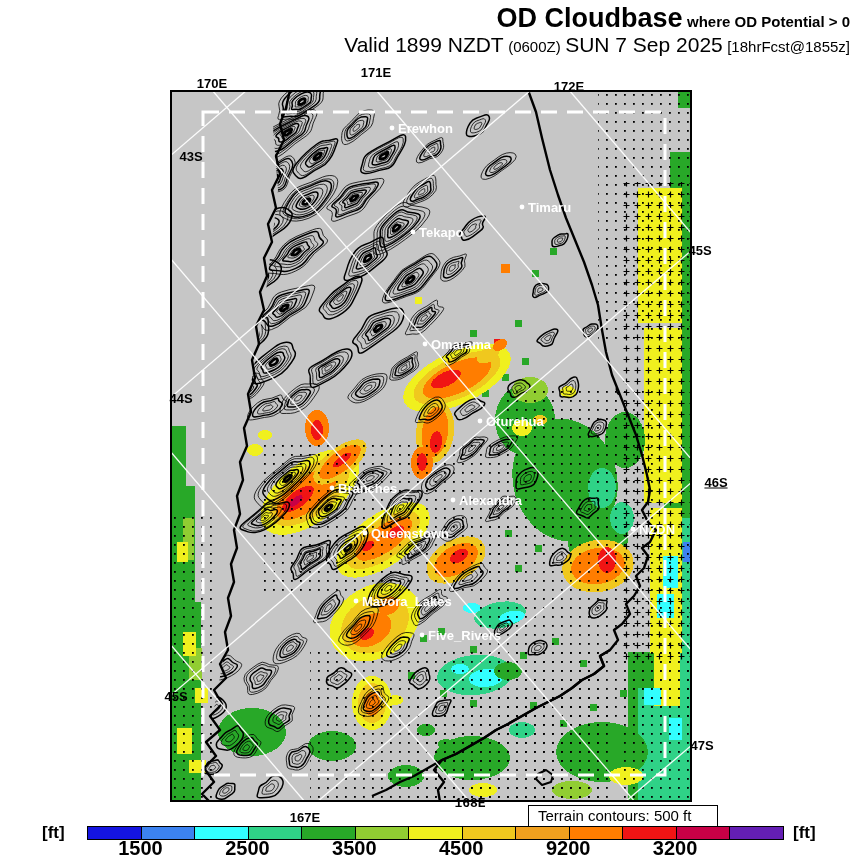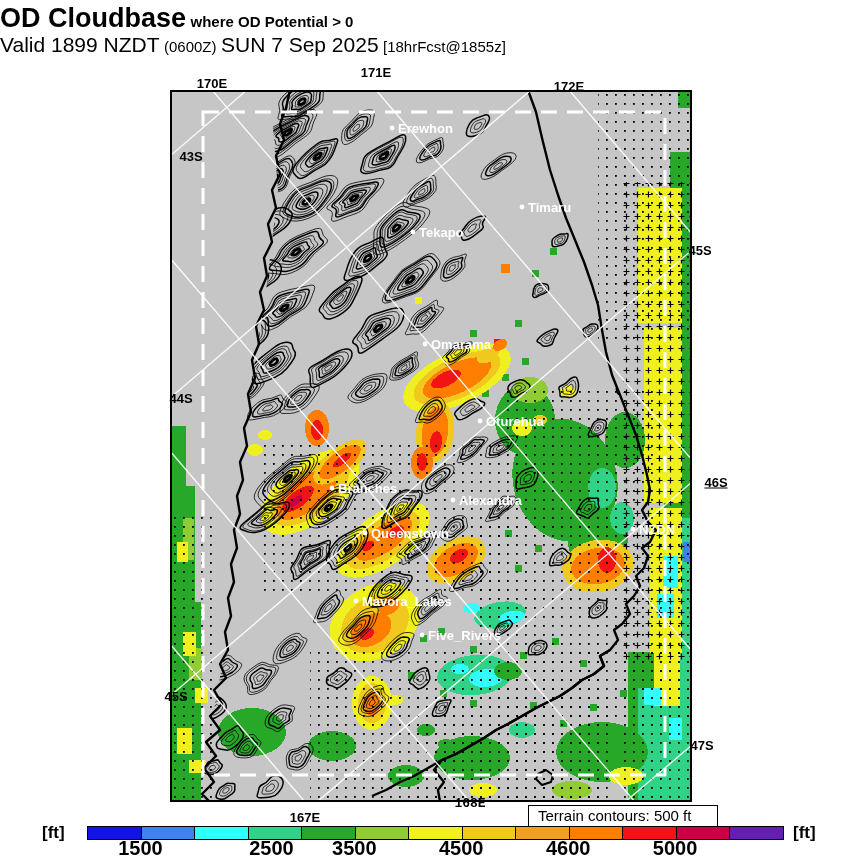--- a/index.html
+++ b/index.html
@@ -5,7 +5,7 @@
   html,body{margin:0;padding:0;background:#fff;}
   .stage{position:relative;width:850px;height:860px;background:#ffffff;overflow:hidden;
          font-family:"Liberation Sans","DejaVu Sans",sans-serif;color:#000;}
-  .titleblock{position:absolute;top:3px;left:0;width:850px;text-align:left;line-height:1.12;}
+  .titleblock{position:absolute;top:3px;left:0;width:850px;text-align:right;line-height:1.12;}
   .t1{font-size:27px;font-weight:bold;}
   .t1s{font-size:15px;font-weight:bold;}
   .t2{font-size:21px;font-weight:normal;}

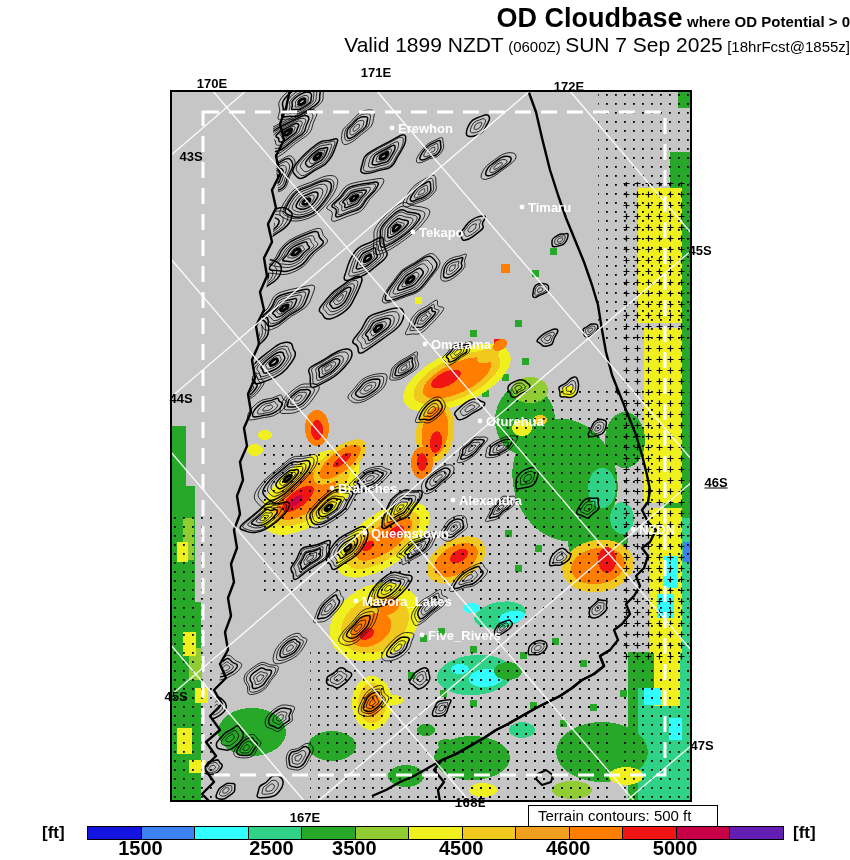--- a/index.html
+++ b/index.html
@@ -694,7 +694,7 @@
     </div>
   <div class="cticks" id="cticks">
       <div class="ctick" style="left: 7.69%;">1500</div>
-      <div class="ctick" style="left: 23.08%; margin-left: 24px;">2500</div>
+      <div class="ctick" style="left: 23.08%;">2500</div>
       <div class="ctick" style="left: 38.46%;">3500</div>
       <div class="ctick" style="left: 53.85%;">4500</div>
       <div class="ctick" style="left: 69.23%;">4600</div>

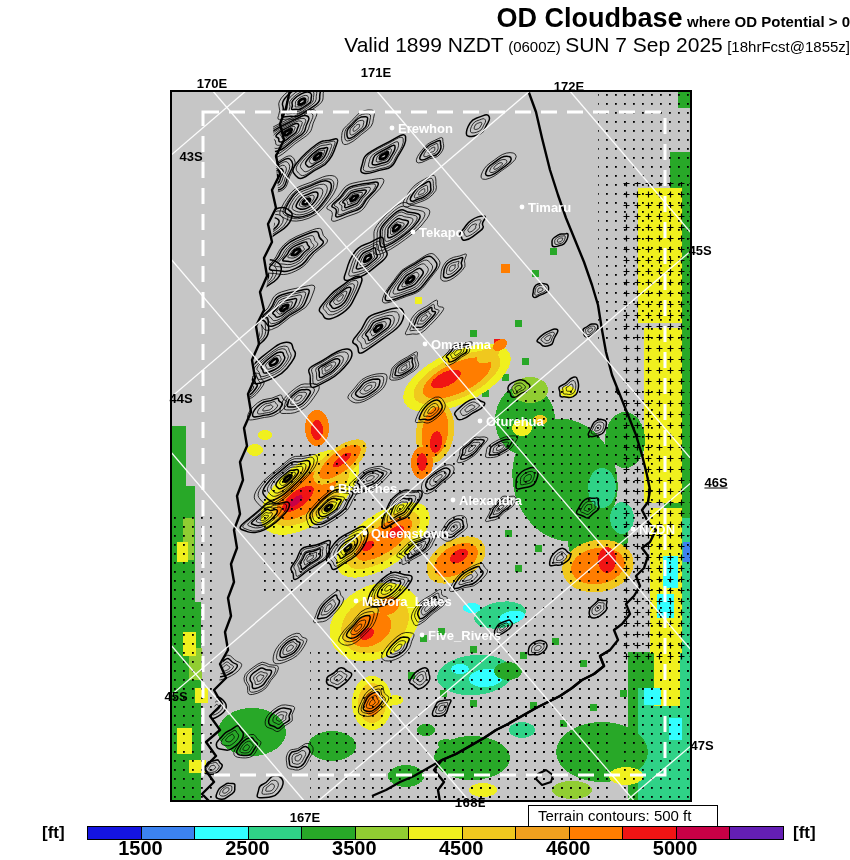--- a/index.html
+++ b/index.html
@@ -697,7 +697,7 @@
       <div class="ctick" style="left: 23.08%;">2500</div>
       <div class="ctick" style="left: 38.46%;">3500</div>
       <div class="ctick" style="left: 53.85%;">4500</div>
-      <div class="ctick" style="left: 69.23%;">4600</div>
+      <div class="ctick" style="left: 69.23%;">9200</div>
       <div class="ctick" style="left: 84.62%;">5000</div>
     </div>
 

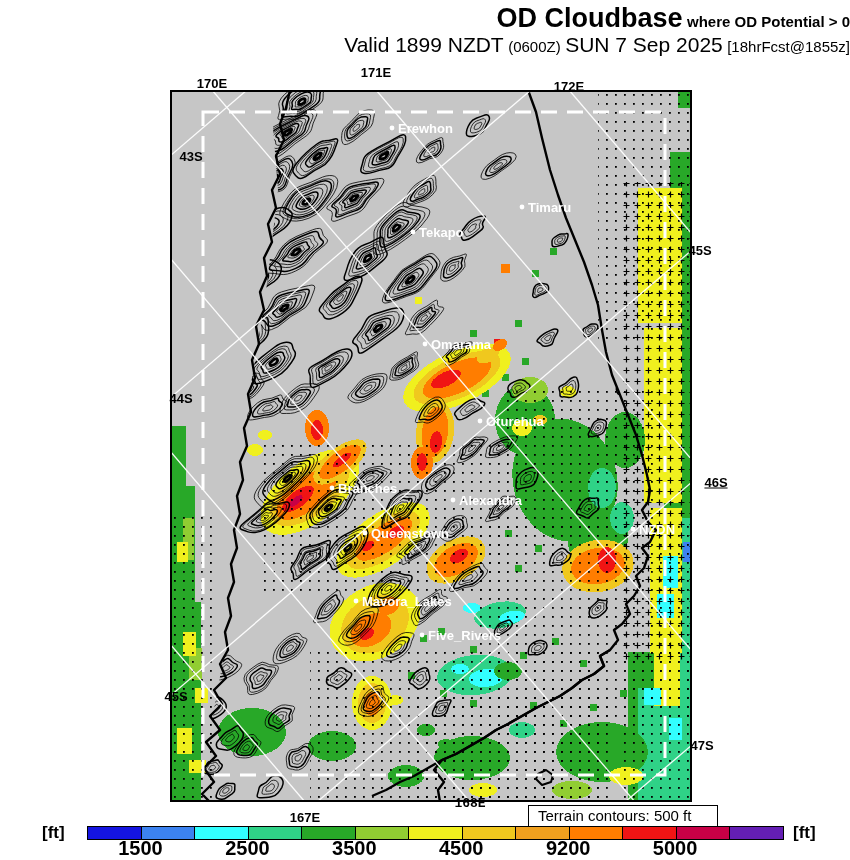--- a/index.html
+++ b/index.html
@@ -698,7 +698,7 @@
       <div class="ctick" style="left: 38.46%;">3500</div>
       <div class="ctick" style="left: 53.85%;">4500</div>
       <div class="ctick" style="left: 69.23%;">9200</div>
-      <div class="ctick" style="left: 84.62%;">5000</div>
+      <div class="ctick" style="left: 84.62%;">3200</div>
     </div>
 
 </div>

